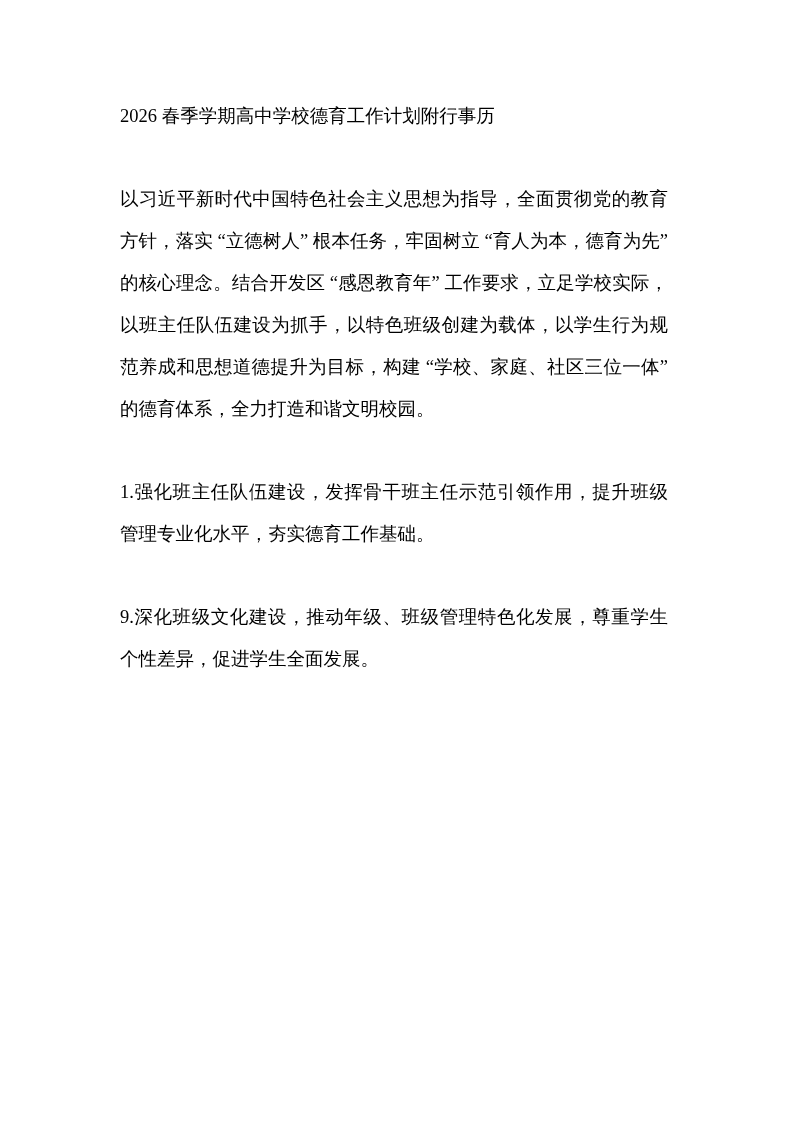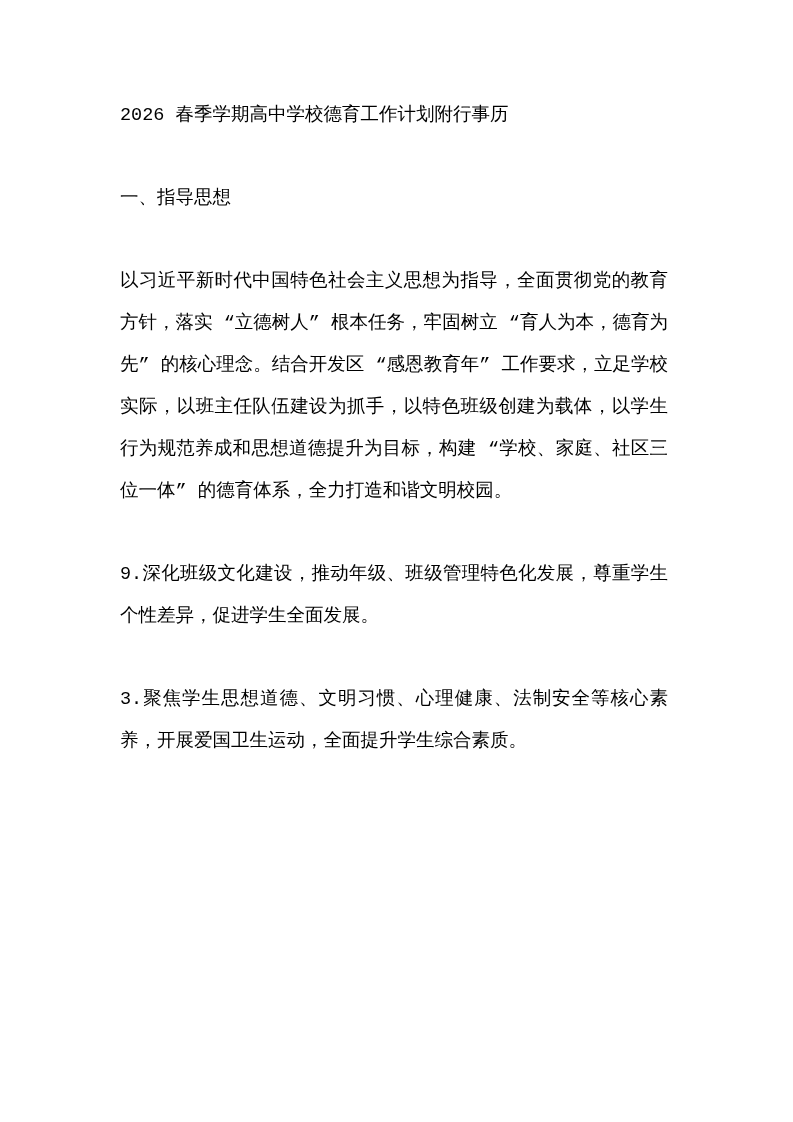--- a/index.html
+++ b/index.html
@@ -15,7 +15,7 @@
     background: #ffffff;
     padding: 95px 117px 0 120px;
     overflow: hidden;
-    font-family: Liberation Mono, monospace;
+    font-family: Liberation Serif, serif;
     font-size: 18.5px;
     line-height: 42px;
     color: #000000;

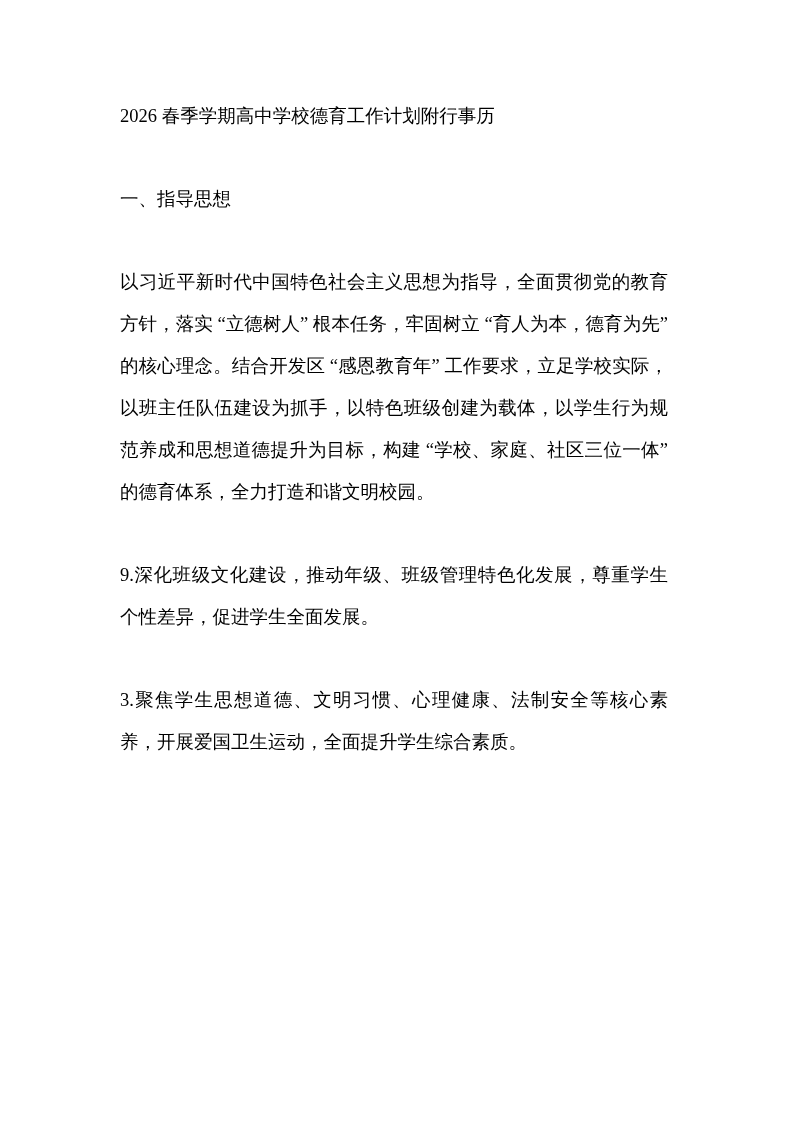--- a/index.html
+++ b/index.html
@@ -42,7 +42,6 @@
 <div class="page">
   <p class="doc-title">2026 春季学期高中学校德育工作计划附行事历</p>
 
-  <p class="section-heading">一、指导思想</p>
 
   <p class="body-para">以习近平新时代中国特色社会主义思想为指导，全面贯彻党的教育方针，落实 “立德树人” 根本任务，牢固树立 “育人为本，德育为先” 的核心理念。结合开发区 “感恩教育年” 工作要求，立足学校实际，以班主任队伍建设为抓手，以特色班级创建为载体，以学生行为规范养成和思想道德提升为目标，构建 “学校、家庭、社区三位一体” 的德育体系，全力打造和谐文明校园。</p>
 

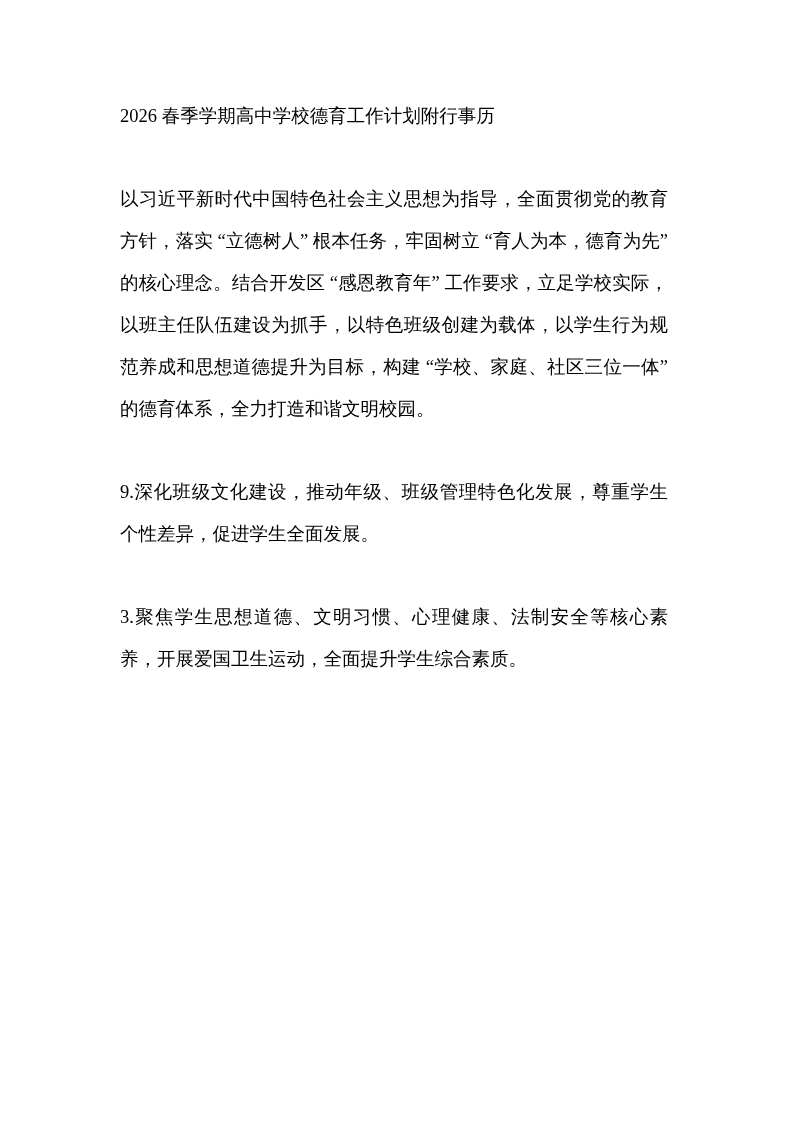--- a/index.html
+++ b/index.html
@@ -46,6 +46,7 @@
   <p class="body-para">以习近平新时代中国特色社会主义思想为指导，全面贯彻党的教育方针，落实 “立德树人” 根本任务，牢固树立 “育人为本，德育为先” 的核心理念。结合开发区 “感恩教育年” 工作要求，立足学校实际，以班主任队伍建设为抓手，以特色班级创建为载体，以学生行为规范养成和思想道德提升为目标，构建 “学校、家庭、社区三位一体” 的德育体系，全力打造和谐文明校园。</p>
 
 
+  <p class="body-para">1.强化班主任队伍建设，发挥骨干班主任示范引领作用，提升班级管理专业化水平，夯实德育工作基础。</p>
 
   <p class="body-para">9.深化班级文化建设，推动年级、班级管理特色化发展，尊重学生个性差异，促进学生全面发展。</p>
 

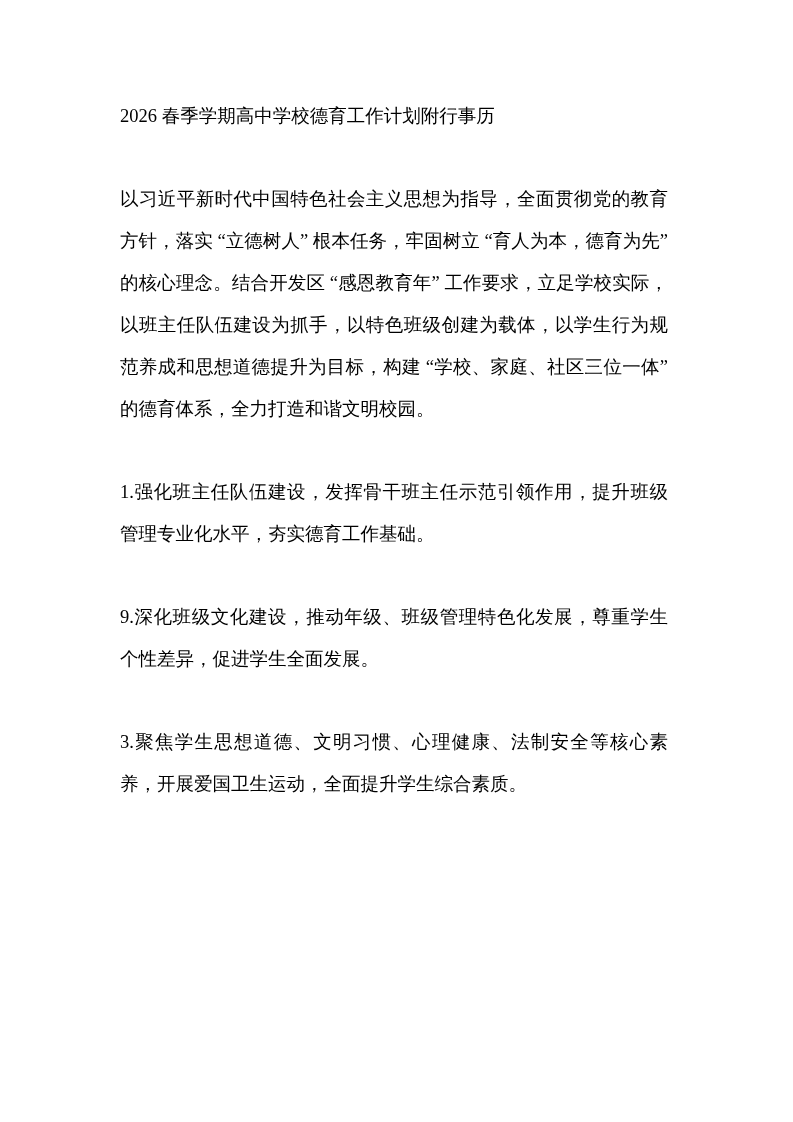--- a/index.html
+++ b/index.html
@@ -50,7 +50,6 @@
 
   <p class="body-para">9.深化班级文化建设，推动年级、班级管理特色化发展，尊重学生个性差异，促进学生全面发展。</p>
 
-  <p class="body-para">3.聚焦学生思想道德、文明习惯、心理健康、法制安全等核心素养，开展爱国卫生运动，全面提升学生综合素质。</p>
 </div>
 
 </body></html>

